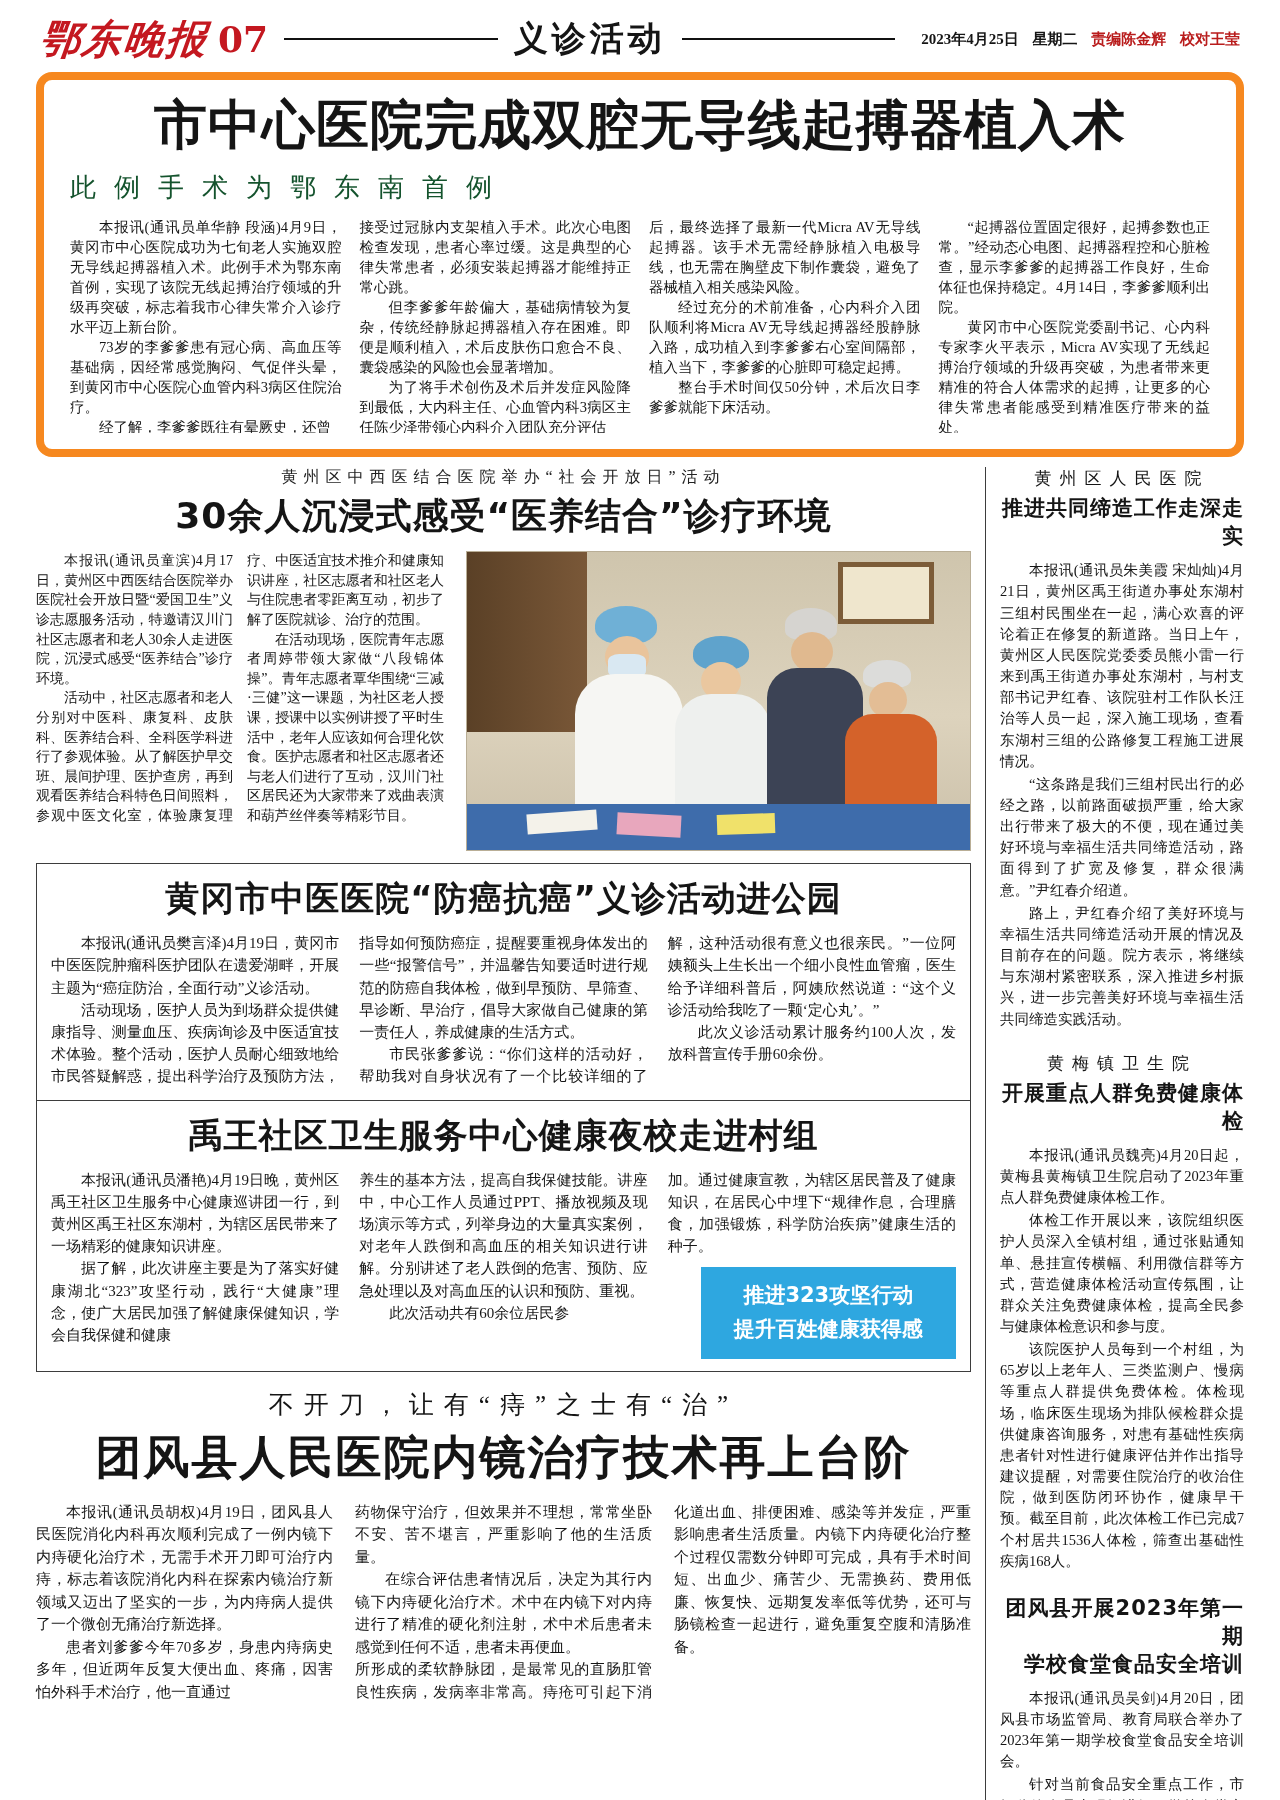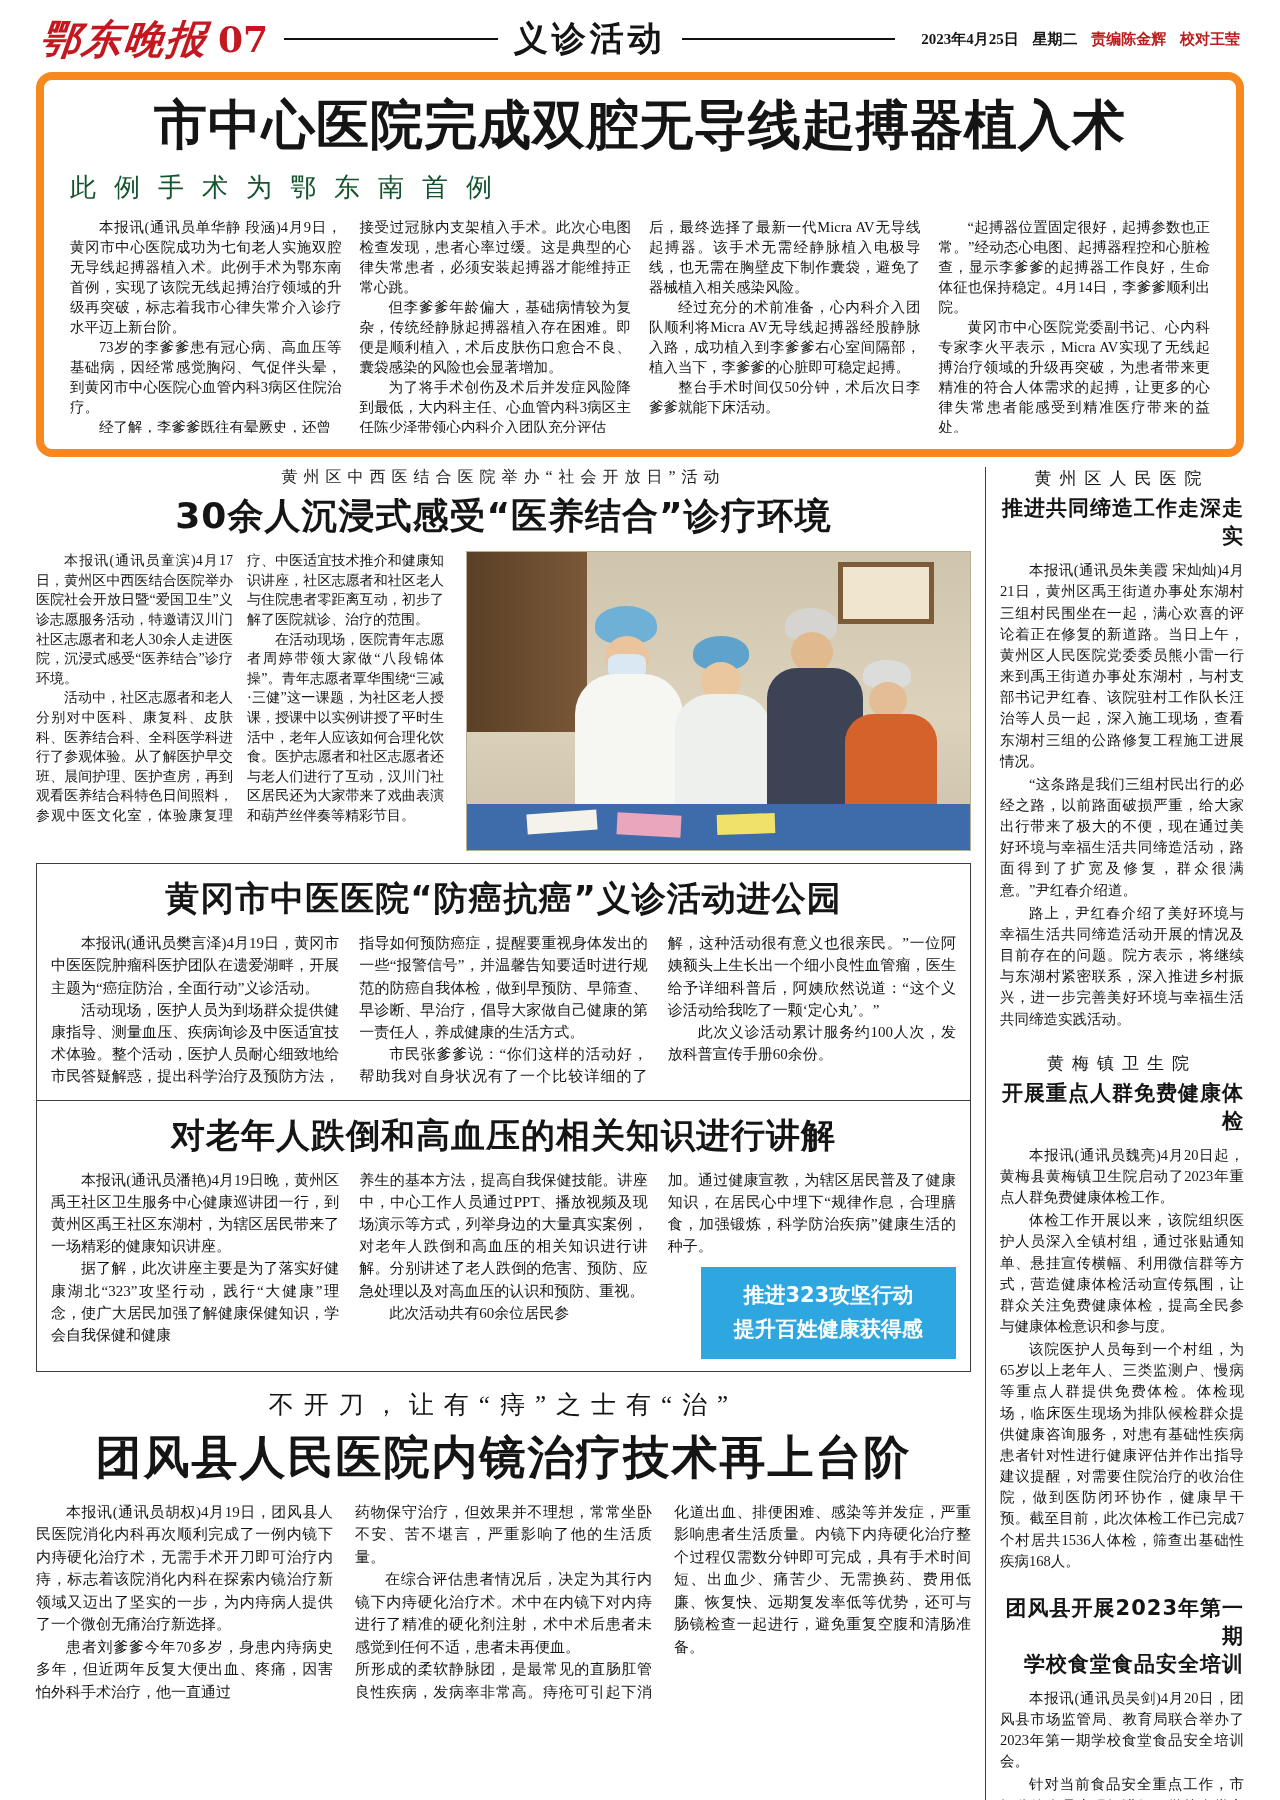--- a/index.html
+++ b/index.html
@@ -160,7 +160,7 @@
         </div>
         <hr class="box-divider">
         <div>
-          <div class="a4-headline">对老年人跌倒和高血压的相关知识进行讲解</div>
+          <div class="a4-headline">禹王社区卫生服务中心健康夜校走进村组</div>
           <div class="a4-cols">
             <div class="a4-col">
               <p class="bp">本报讯(通讯员潘艳)4月19日晚，黄州区禹王社区卫生服务中心健康巡讲团一行，到黄州区禹王社区东湖村，为辖区居民带来了一场精彩的健康知识讲座。</p>

